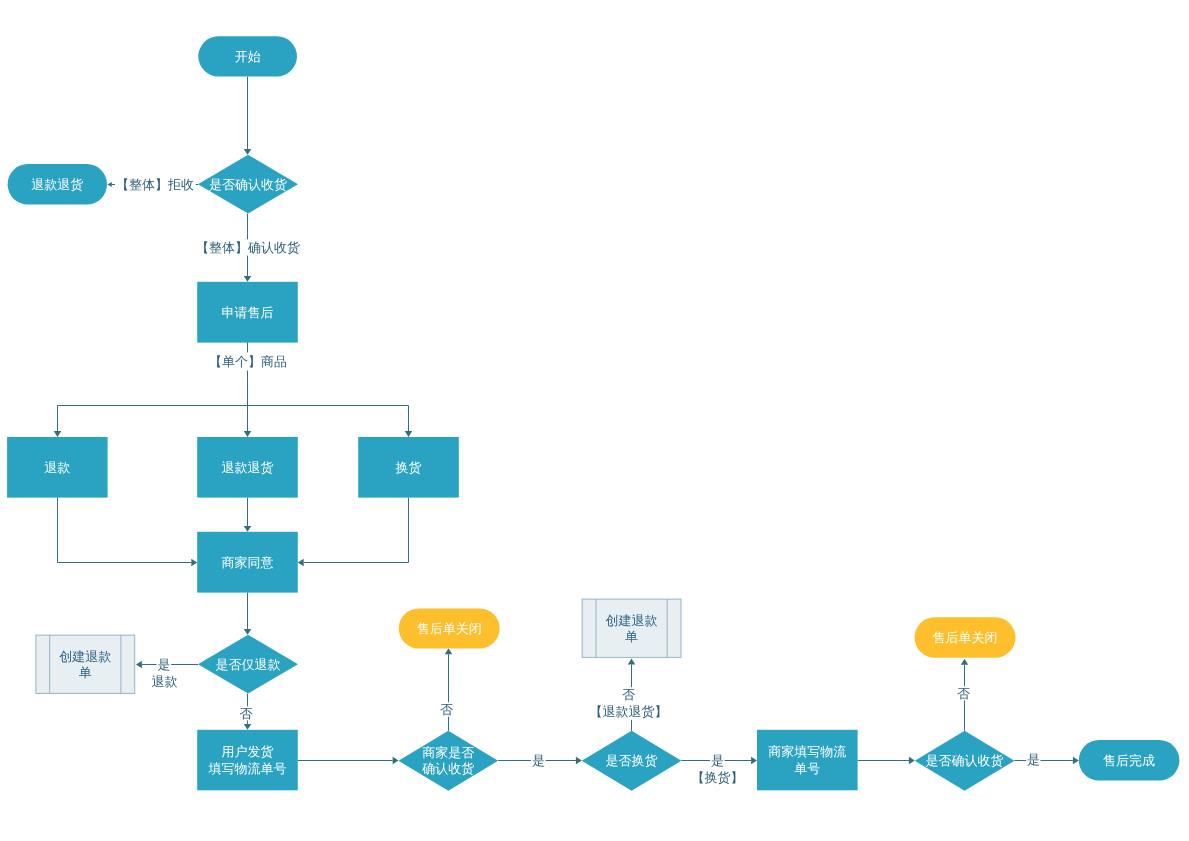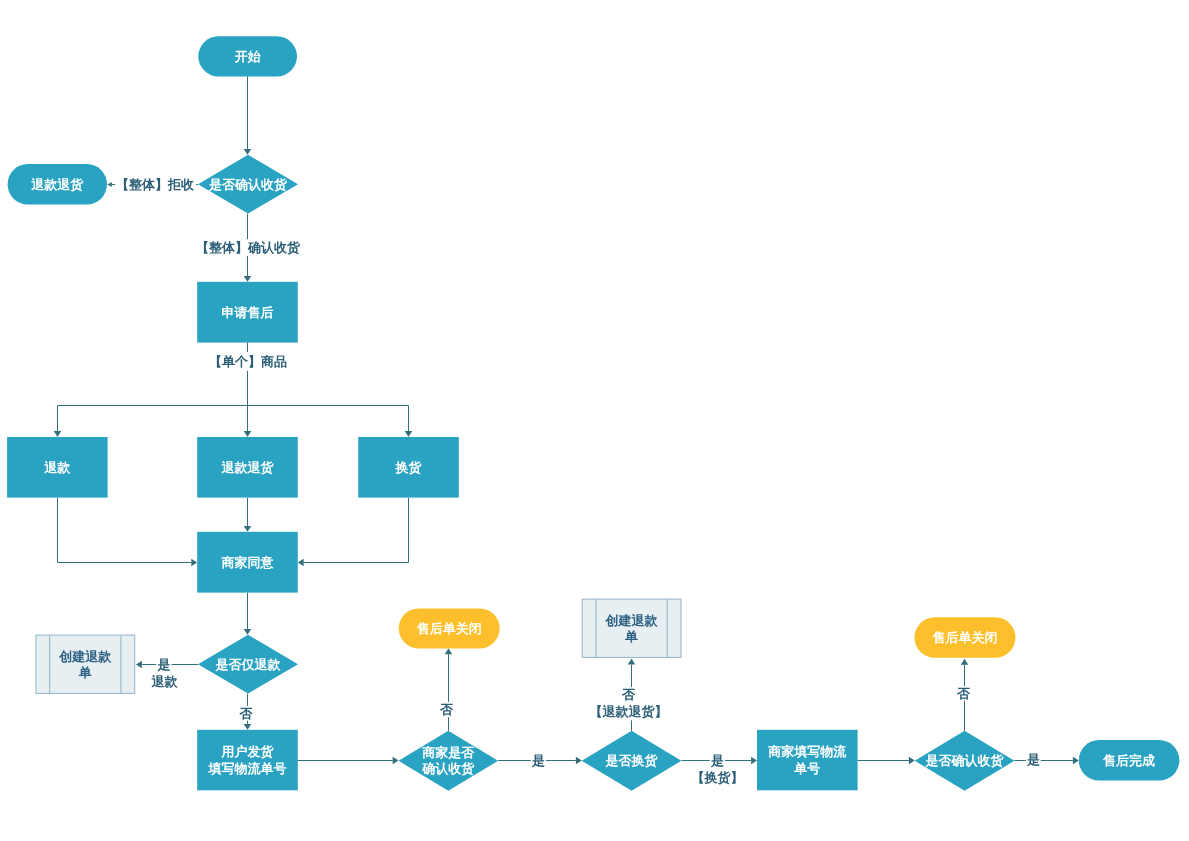--- a/index.html
+++ b/index.html
@@ -5,7 +5,7 @@
 <style>
   html,body{margin:0;padding:0;background:#ffffff;}
   body{width:1189px;height:841px;overflow:hidden;font-family:"Liberation Sans",sans-serif;}
-  #stage{position:relative;width:1189px;height:722px;font-weight:bold;}
+  #stage{position:relative;width:1189px;height:722px;}
   svg.flow{position:absolute;left:0;top:0;width:1189px;height:841px;display:block;}
   .node-label{font-family:"Liberation Sans",sans-serif;font-size:13px;fill:#ffffff;text-anchor:middle;dominant-baseline:central;}
   .edge-label{font-family:"Liberation Sans",sans-serif;font-size:13px;fill:#2C5F77;text-anchor:middle;dominant-baseline:central;

